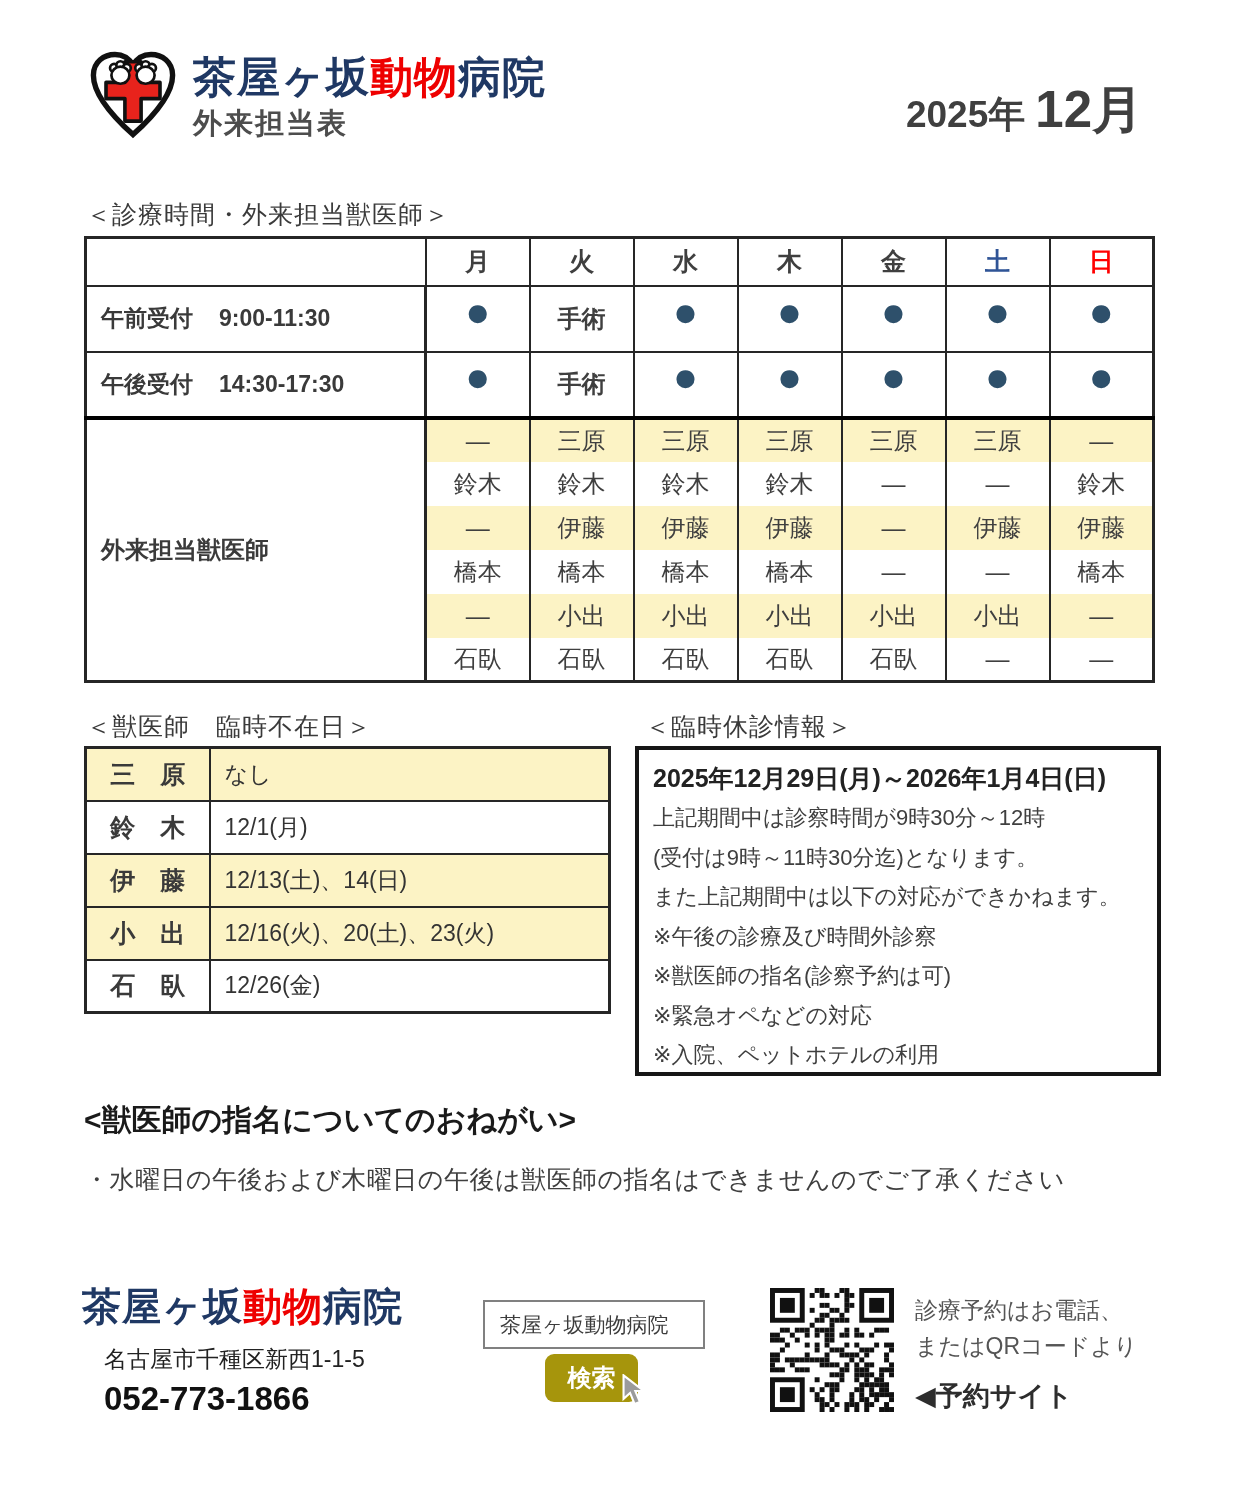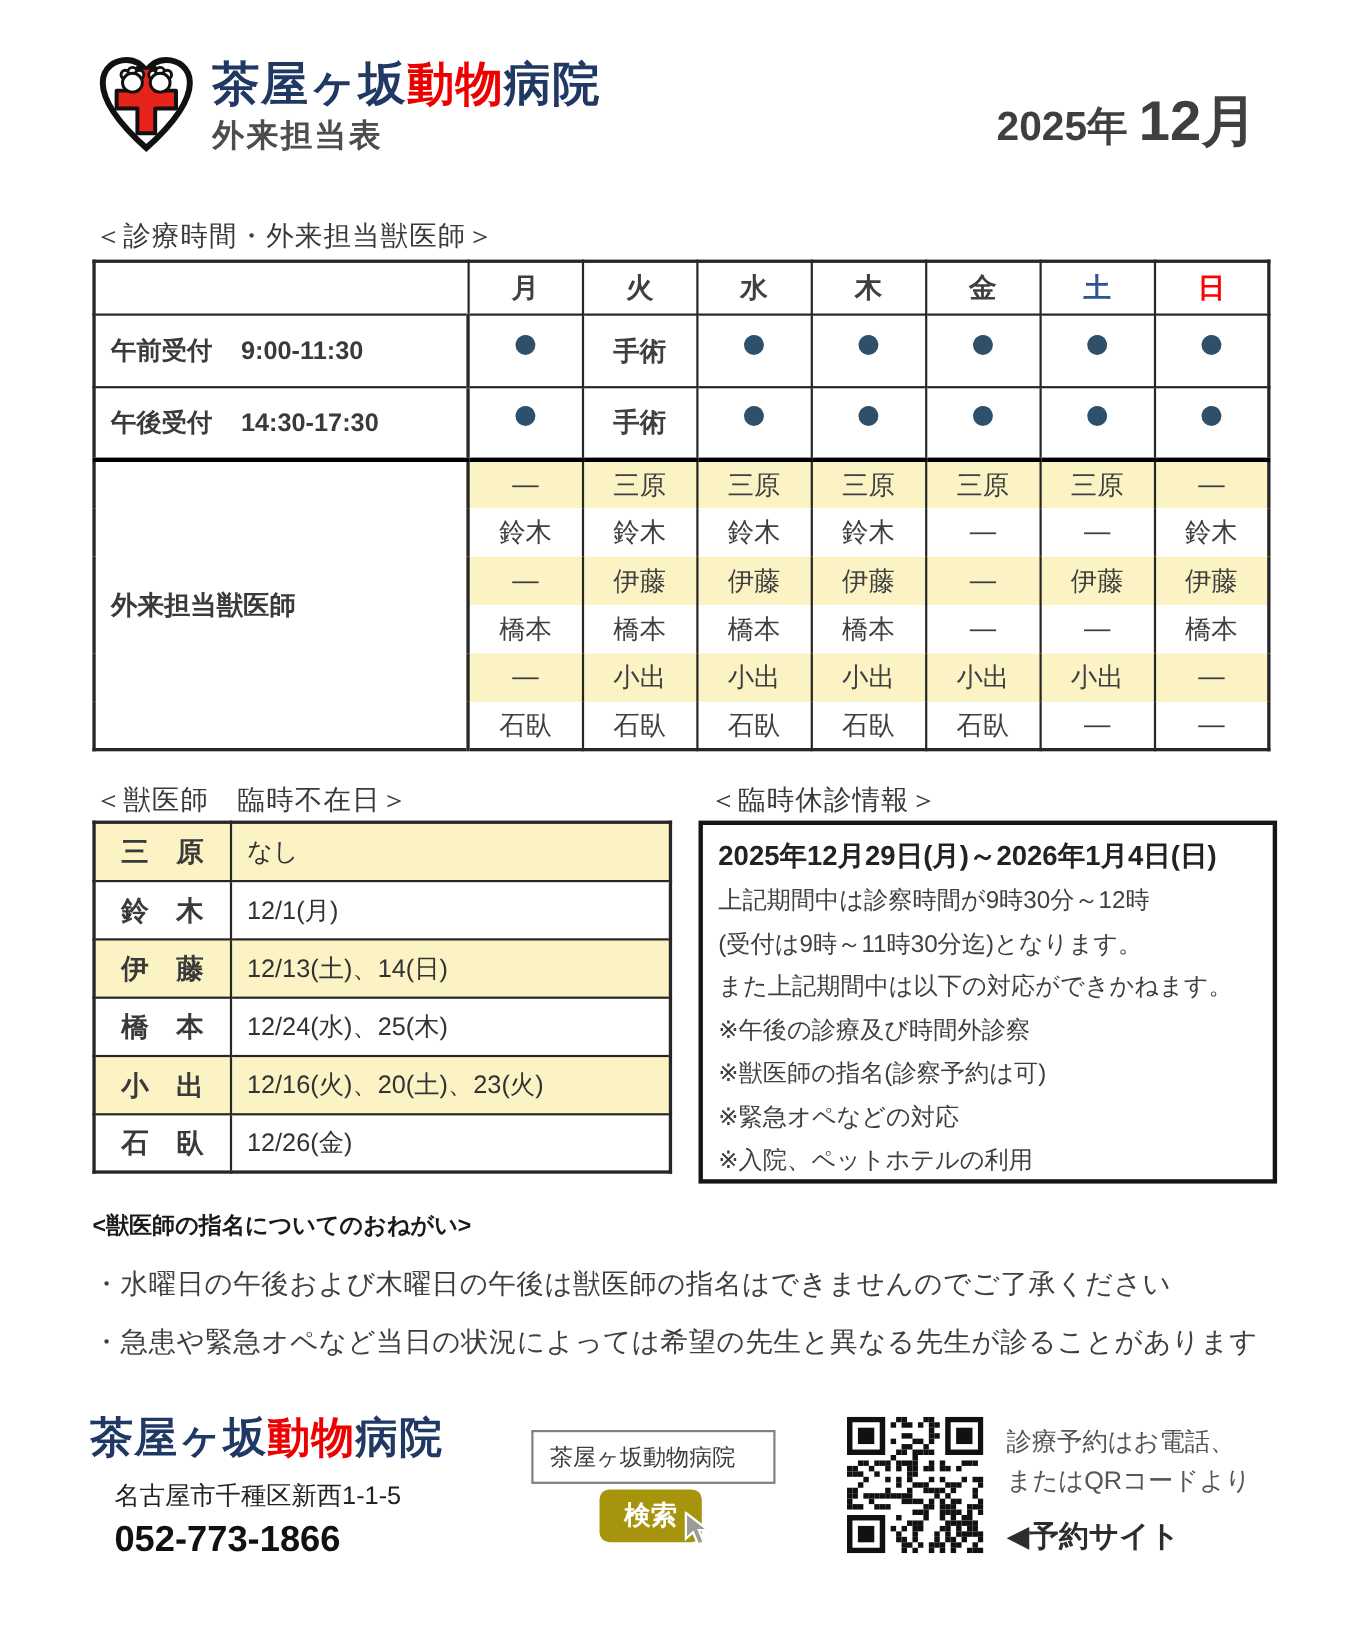--- a/index.html
+++ b/index.html
@@ -215,10 +215,6 @@
         <tr class="stripe">
           <td class="vet-name-cell">伊　藤</td>
           <td class="dates-cell">12/13(土)、14(日)</td>
-        </tr>
-        <tr class="">
-          <td class="vet-name-cell">橋　本</td>
-          <td class="dates-cell">12/24(水)、25(木)</td>
         </tr>
         <tr class="stripe">
           <td class="vet-name-cell">小　出</td>

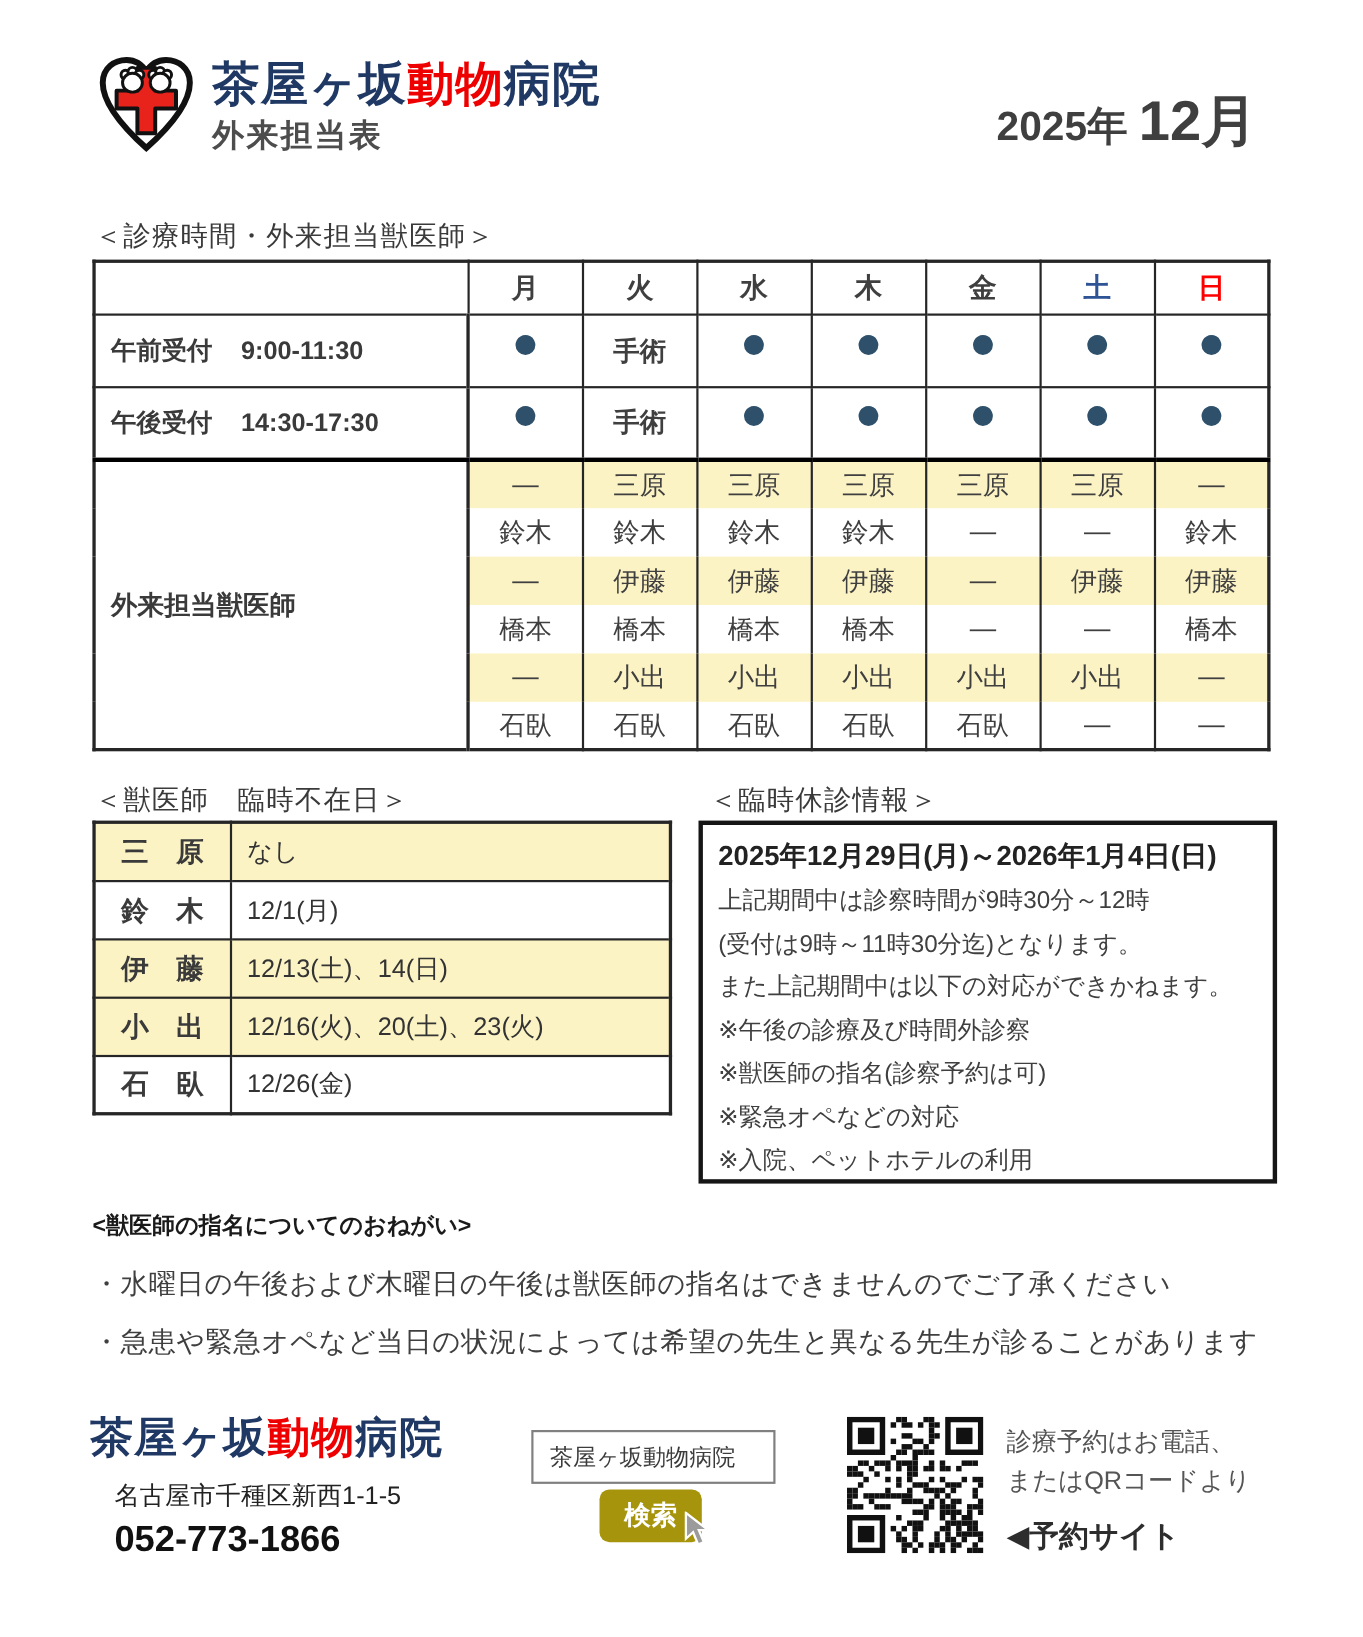--- a/index.html
+++ b/index.html
@@ -52,7 +52,7 @@
 
   
   .notes { position:absolute; left:84px; top:1100px; width:1110px; }
-  .notes-title { font-size:21px; font-weight:bold; color:#1a1a1a; margin-bottom:22px; }
+  .notes-title { font-size:30px; font-weight:bold; color:#1a1a1a; margin-bottom:22px; }
   .note-item { font-size:25px; color:#3f3f3f; margin-bottom:20px; letter-spacing:0.5px; }
 
   

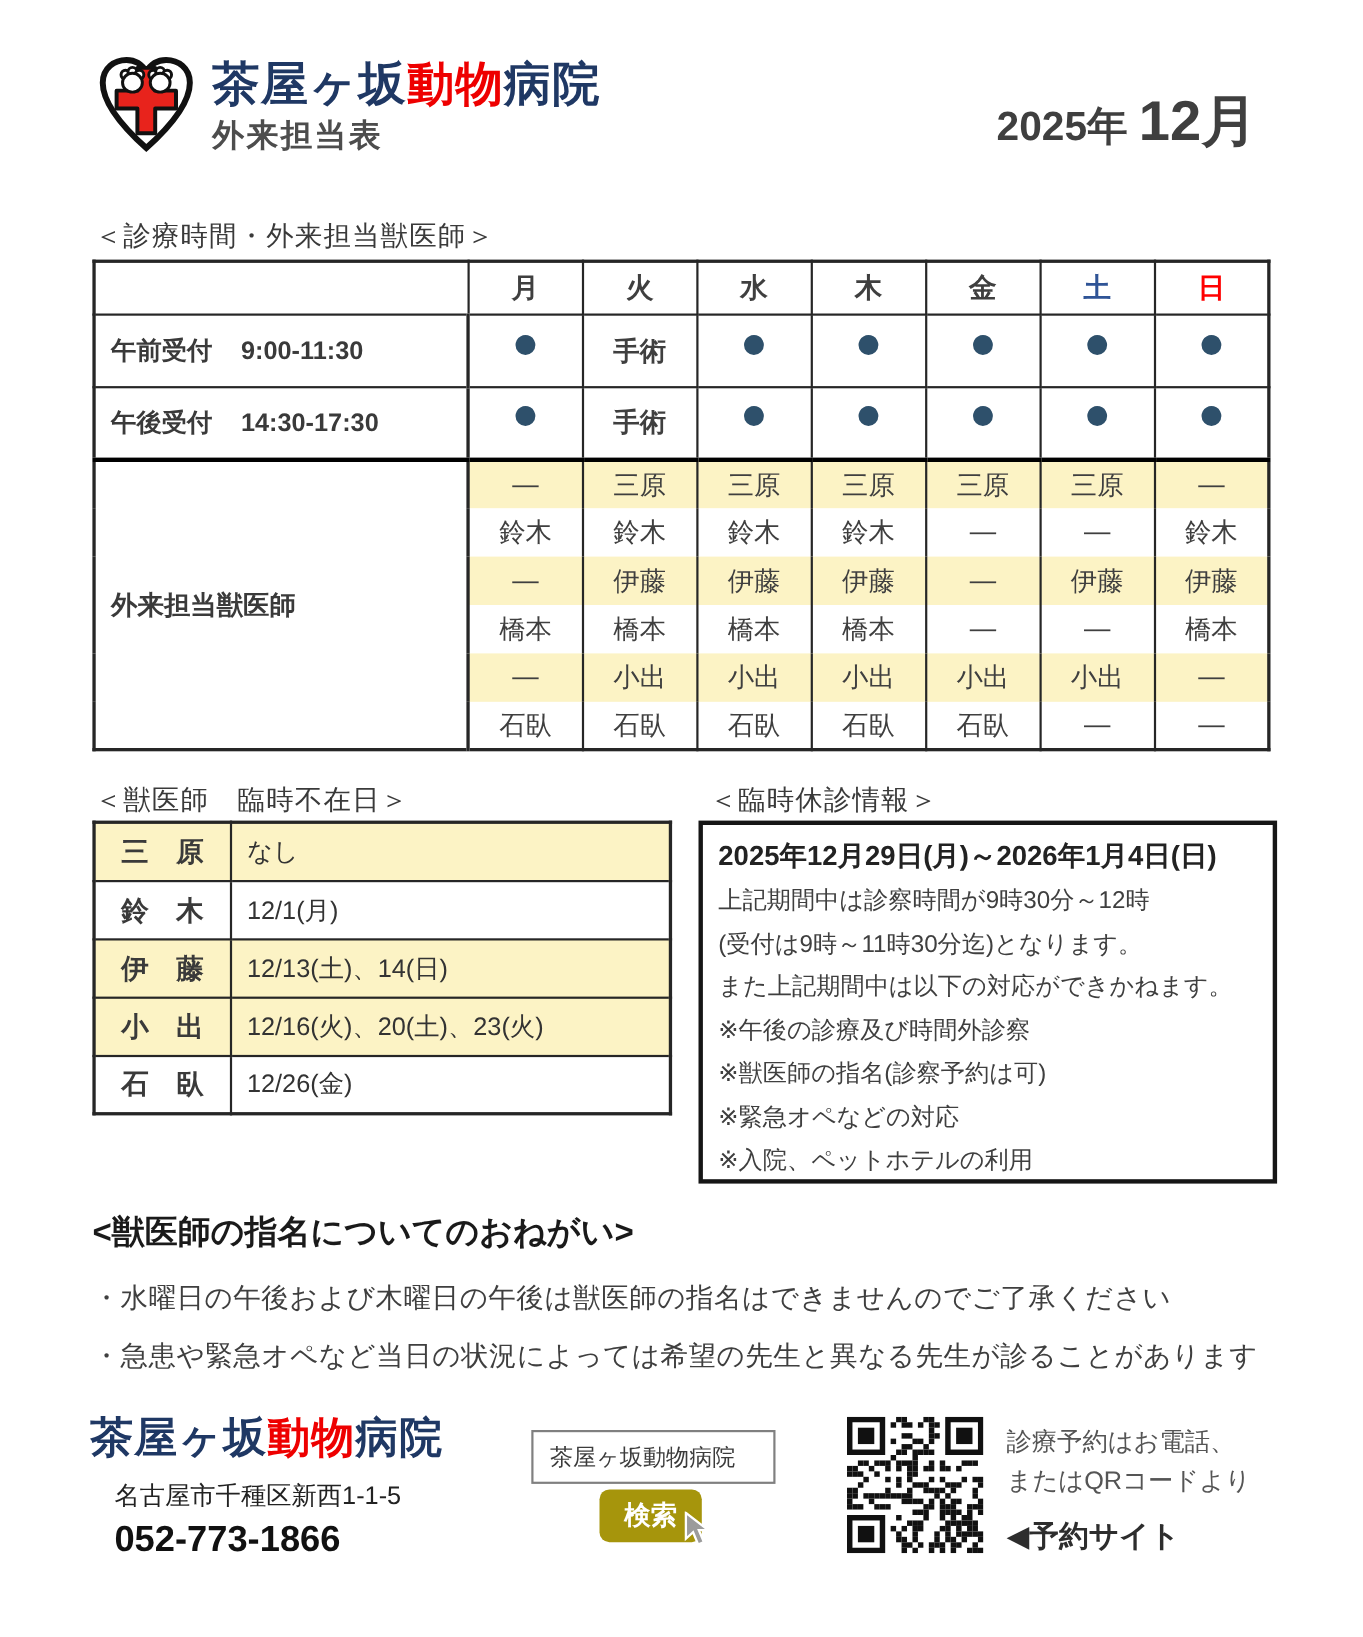--- a/index.html
+++ b/index.html
@@ -245,7 +245,6 @@
     <div class="notes-title">&lt;獣医師の指名についてのおねがい&gt;</div>
     <div id="notes-items">
         <div class="note-item">・水曜日の午後および木曜日の午後は獣医師の指名はできませんのでご了承ください</div>
-        <div class="note-item">・急患や緊急オペなど当日の状況によっては希望の先生と異なる先生が診ることがあります</div>
       </div>
   </div>
 

